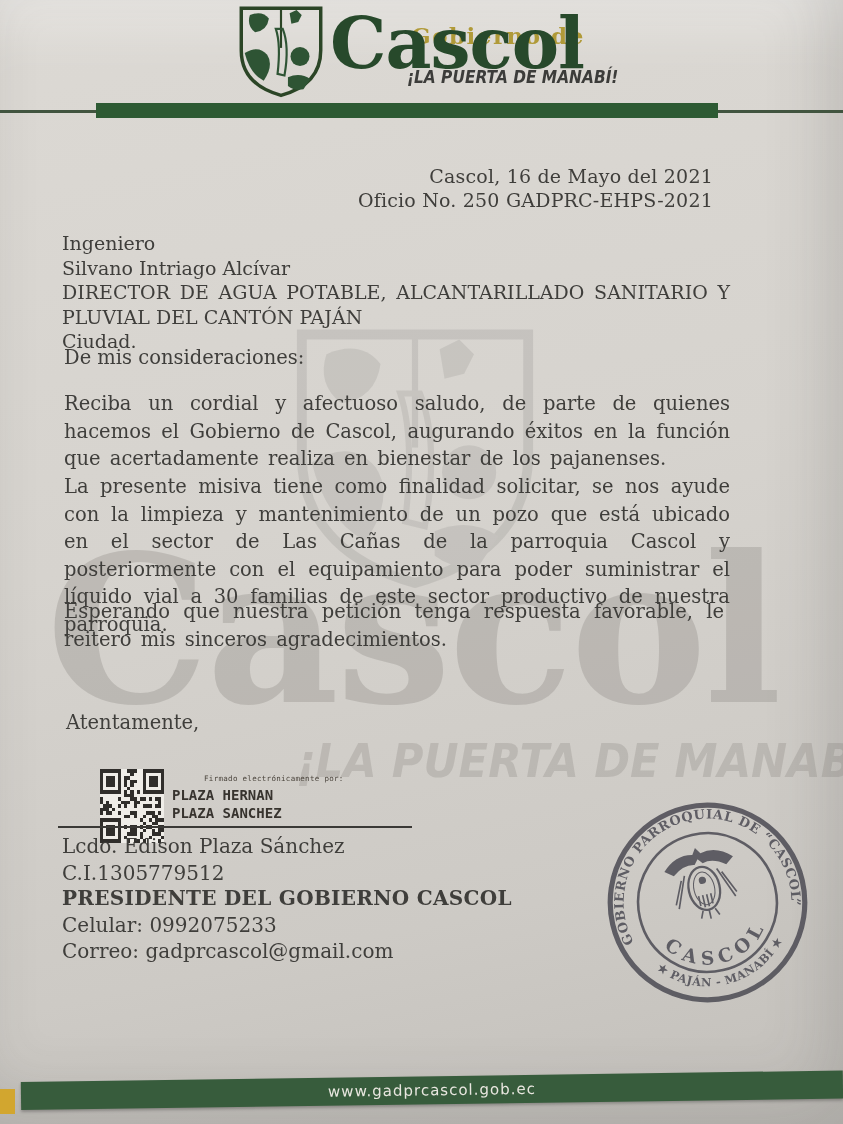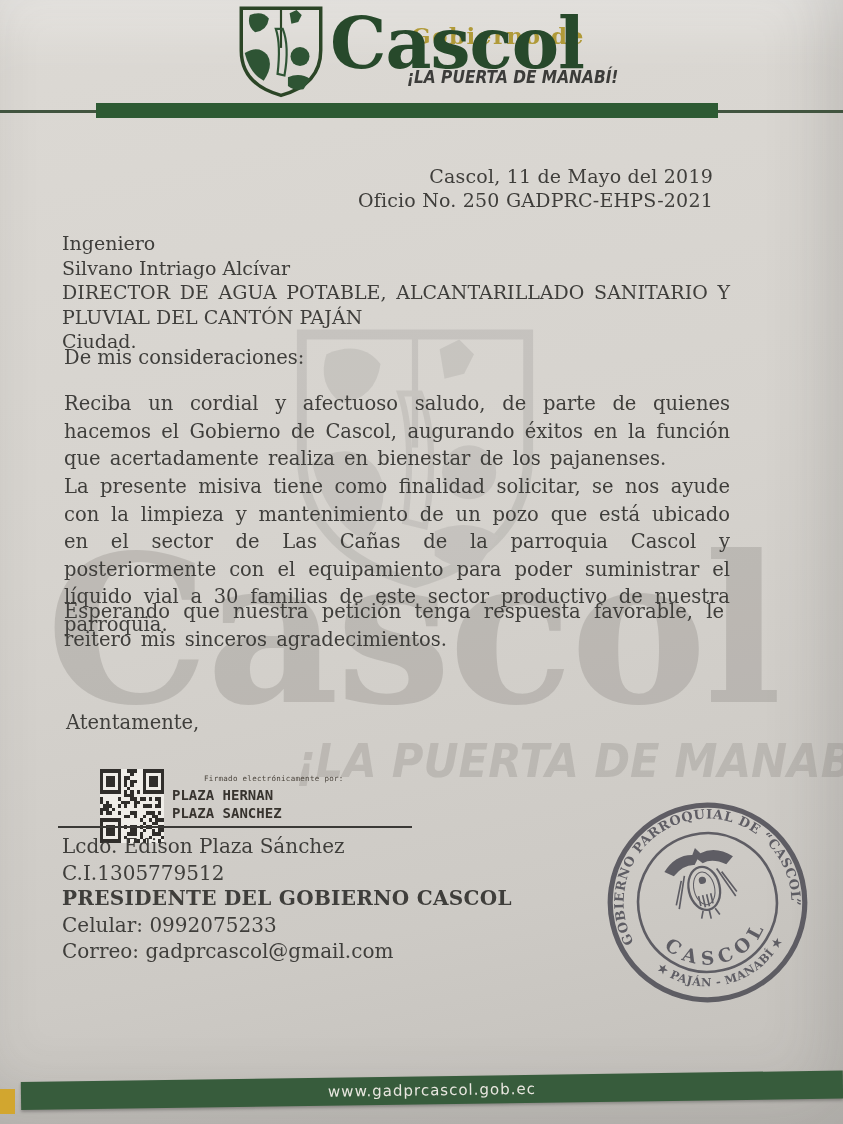--- a/index.html
+++ b/index.html
@@ -126,7 +126,7 @@
     <div class="abs rule-thick"></div>
 
     <div class="abs meta ink">
-      <div>Cascol, 11 de Mayo del 2019</div>
+      <div>Cascol, 16 de Mayo del 2021</div>
       <div>Oficio No. 250 GADPRC-EHPS-2021</div>
     </div>
 

